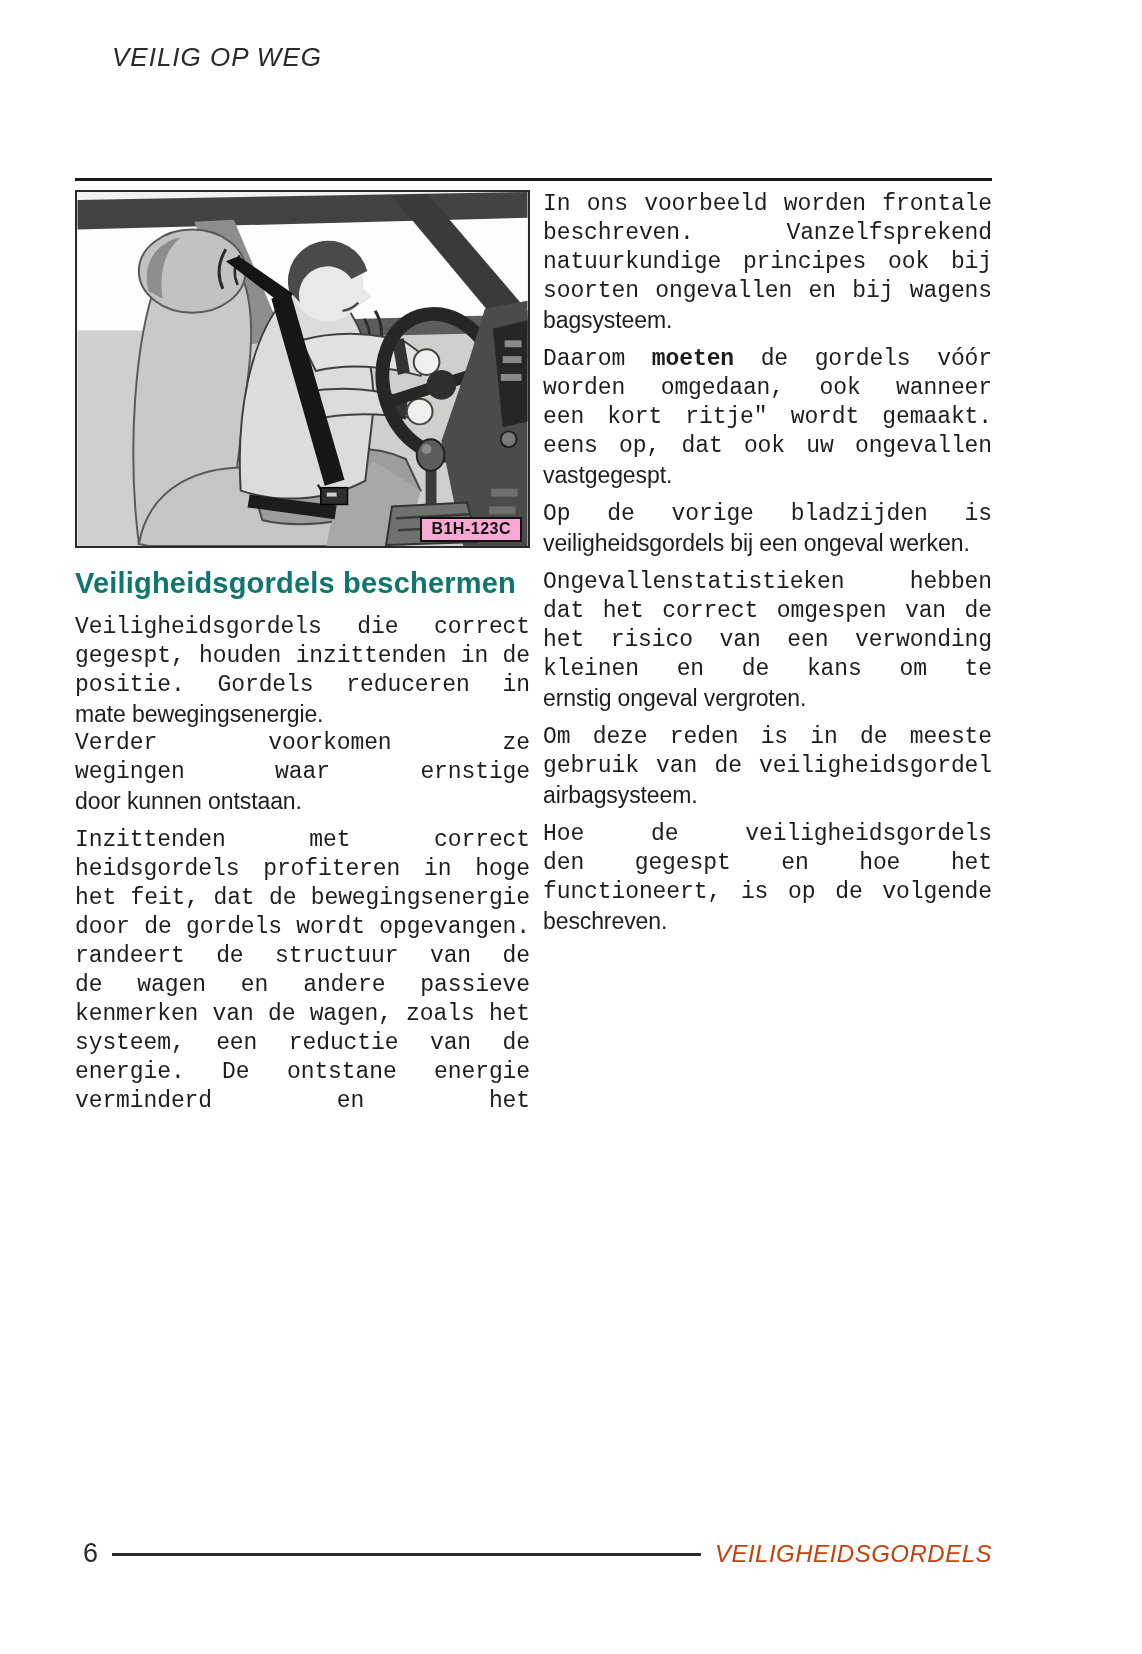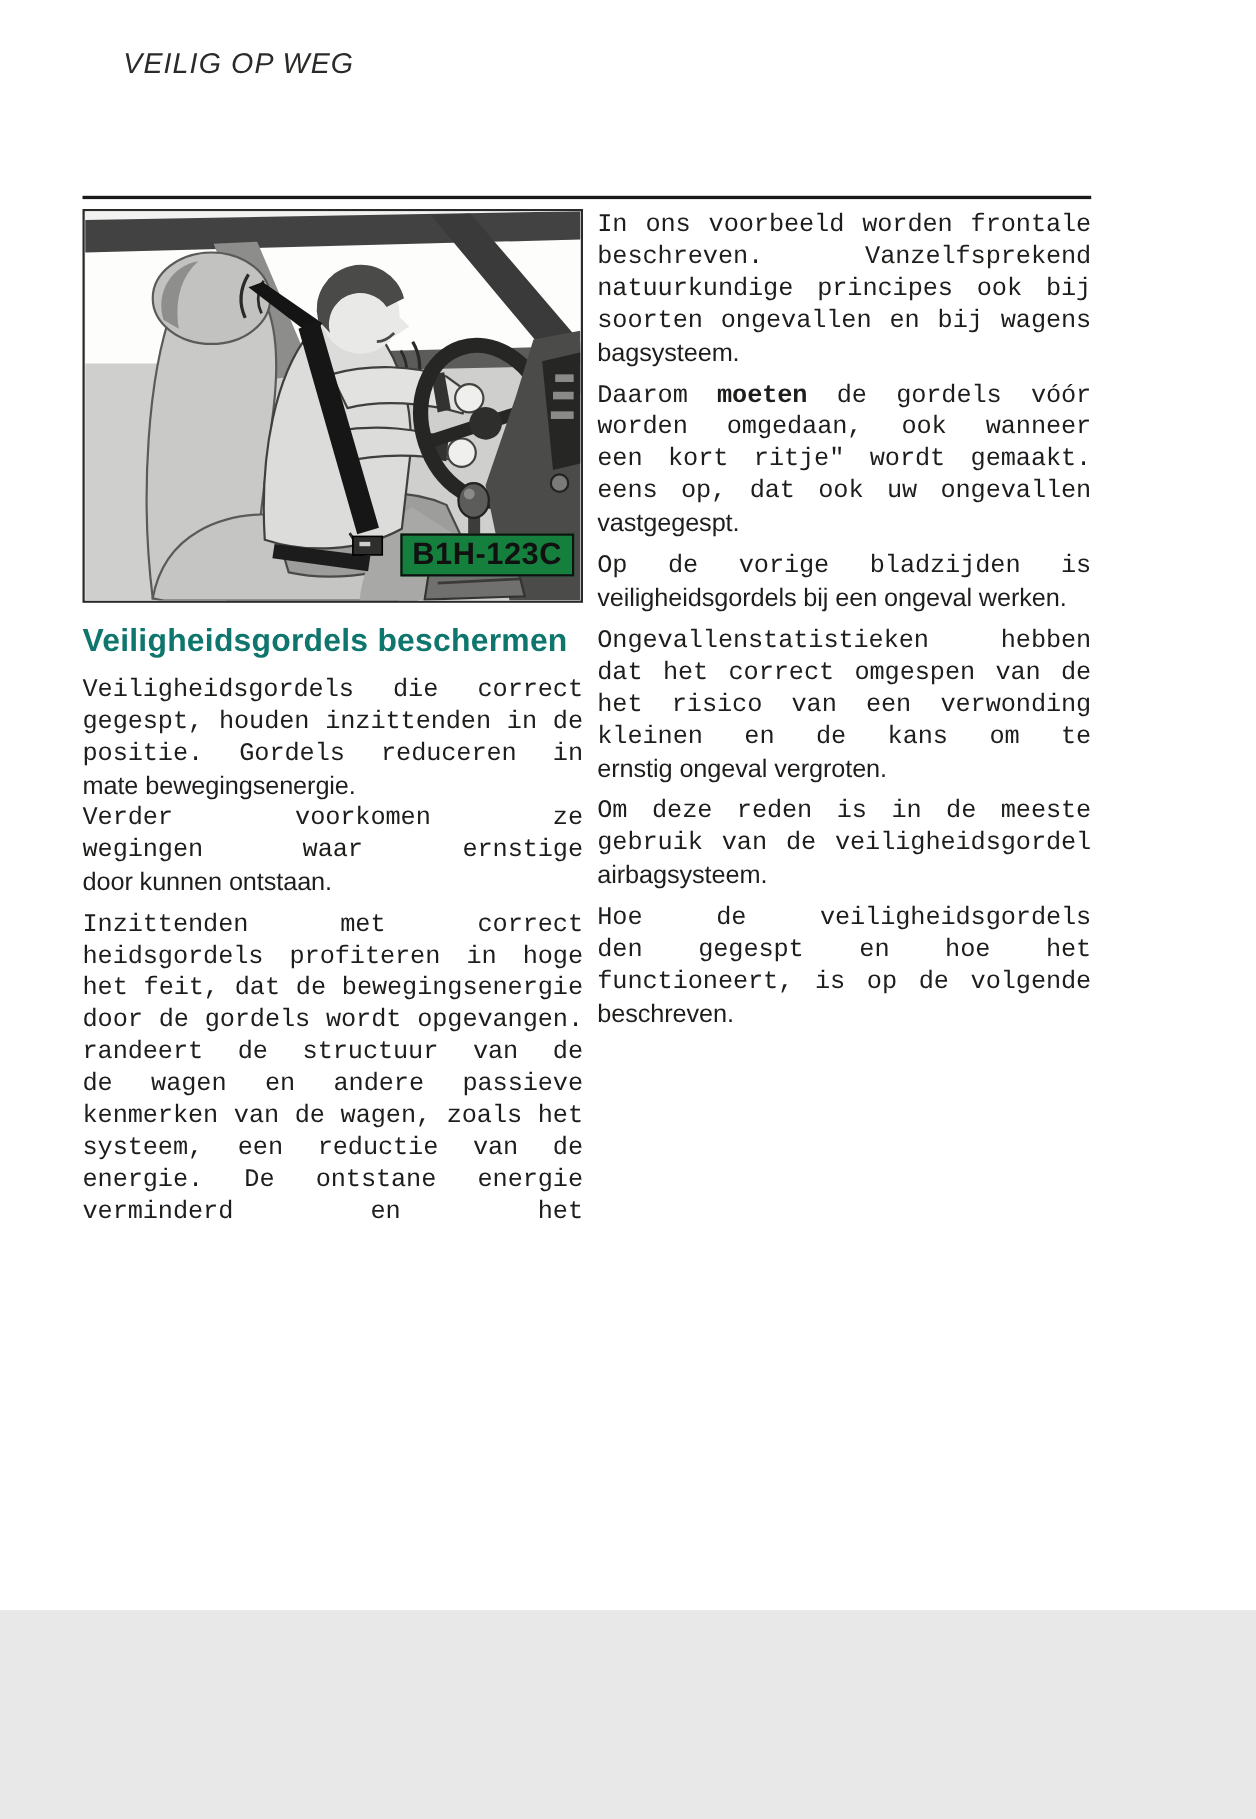--- a/index.html
+++ b/index.html
@@ -5,7 +5,7 @@
   html,body{margin:0;padding:0;background:#e8e8e8;}
   .page{
     position:relative;
-    width:1142px;height:1464px;
+    width:1142px;height:1654px;
     background:#ffffff;
     font-family:"Liberation Sans","DejaVu Sans",sans-serif;
     color:#1d1d1b;

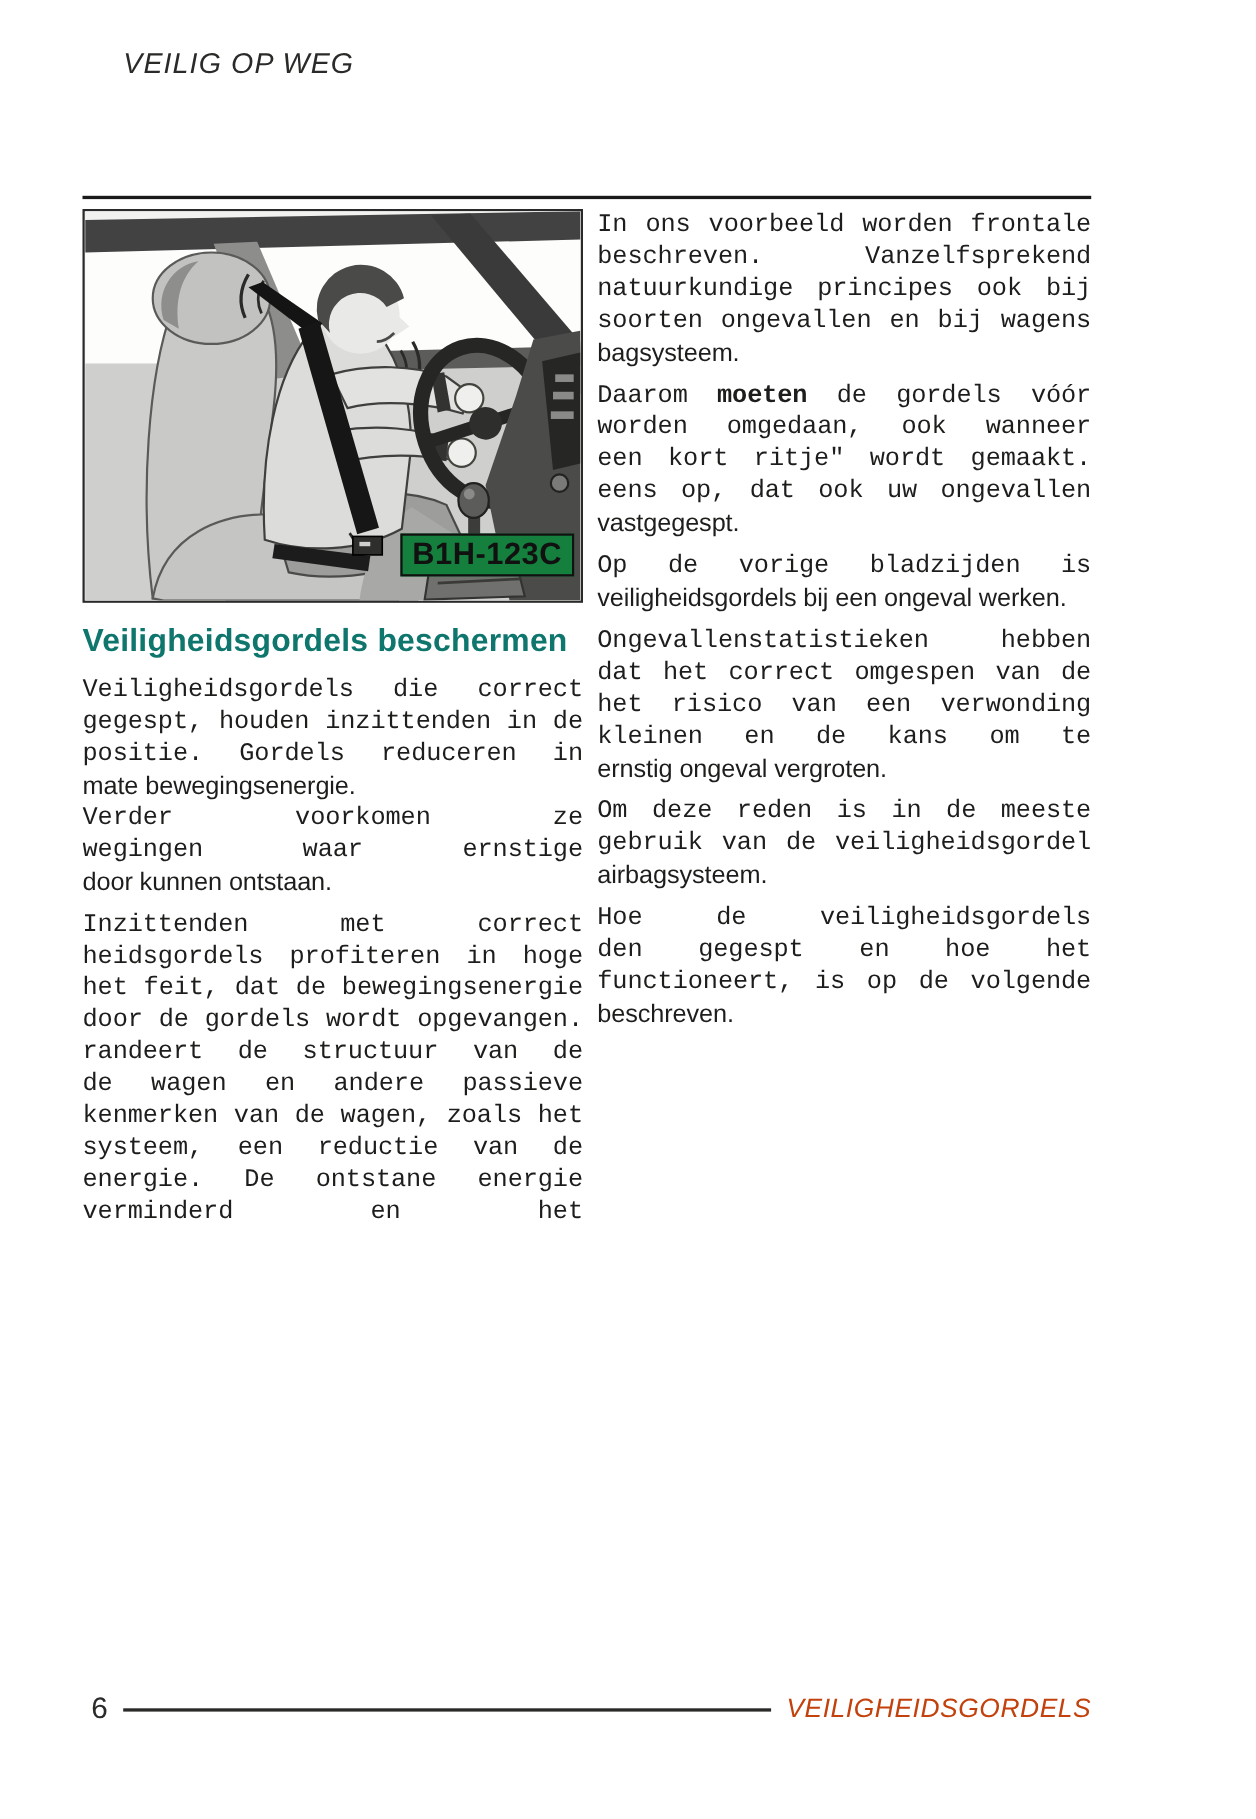--- a/index.html
+++ b/index.html
@@ -29,10 +29,10 @@
   }
   .figure svg{display:block;width:100%;height:100%;}
   .figure-label{
-    position:absolute;right:6px;bottom:22px;
-    background:#15803d;border:2px solid #111;
+    position:absolute;right:6px;bottom:4px;
+    background:#f9a8d4;border:2px solid #111;
     padding:1px 9px 2px 9px;
-    font-size:28px;font-weight:bold;letter-spacing:.5px;color:#111;
+    font-size:16px;font-weight:bold;letter-spacing:.5px;color:#111;
   }
   
   .section-heading{

